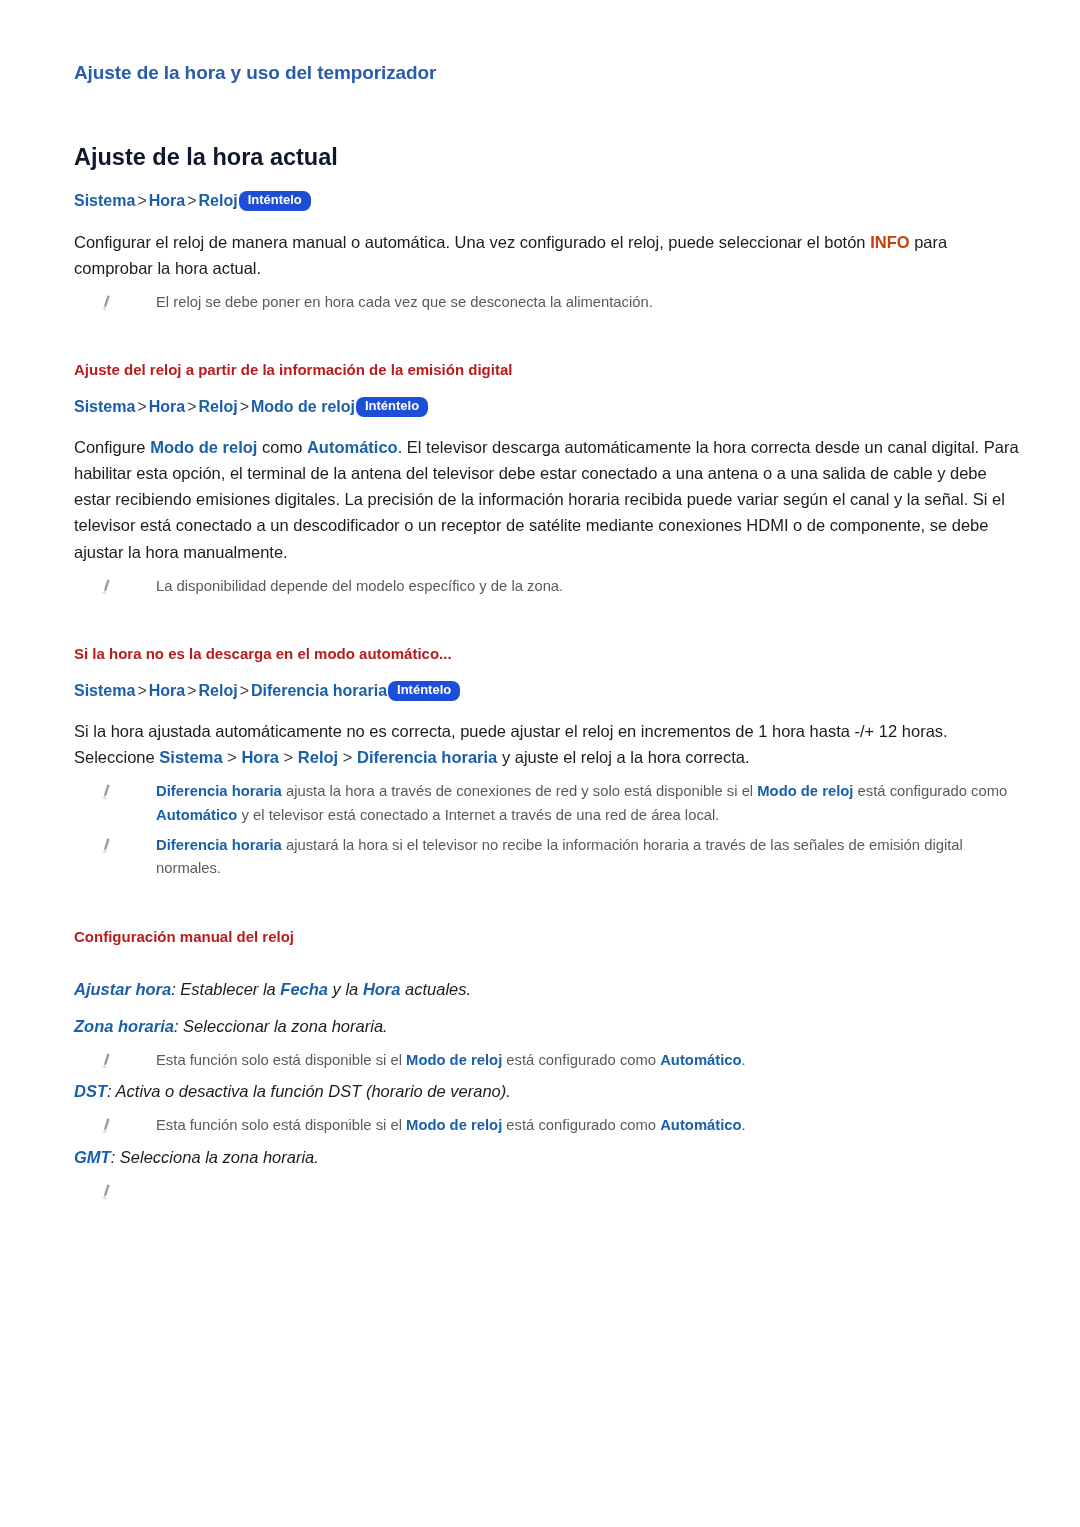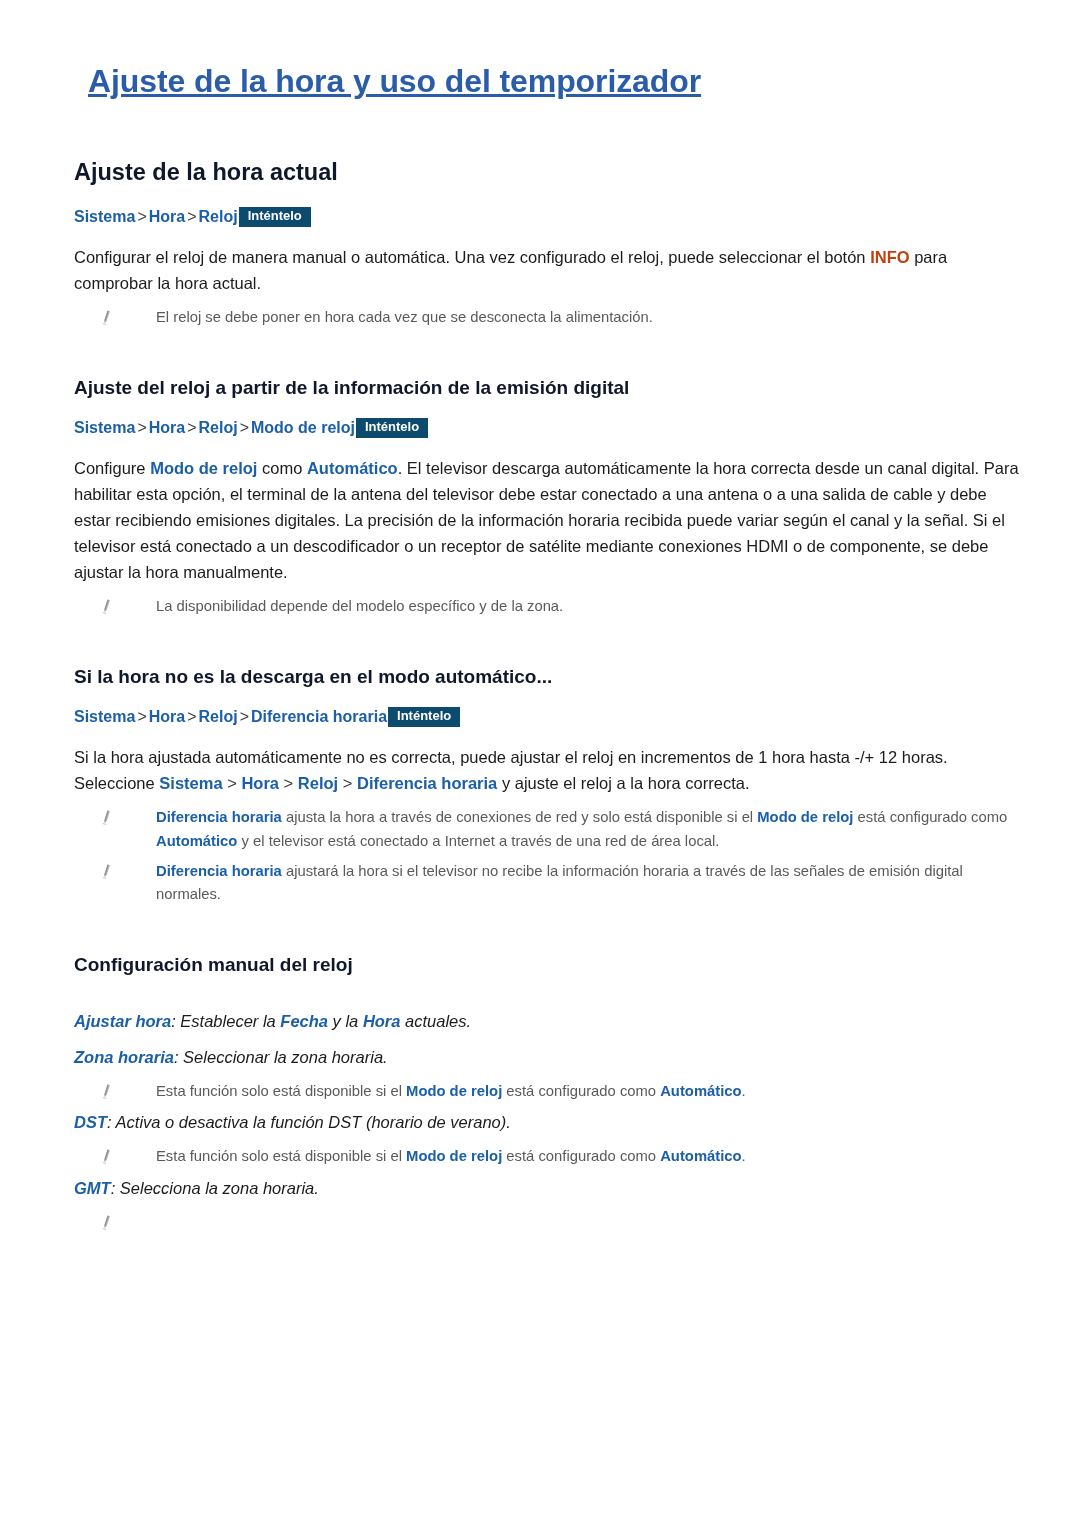--- a/index.html
+++ b/index.html
@@ -23,13 +23,12 @@
   }
 
   h1.doc-title {
-    font-size: 32px;
+    font-size: 19px;
     font-weight: bold;
     color: #2a5caa;
-    margin: 0 0 58px 14px;
+    margin: 0 0 58px 0;
     letter-spacing: -0.1px;
     line-height: 1.2;
-    text-decoration: underline;
   }
 
   h2.section-title {

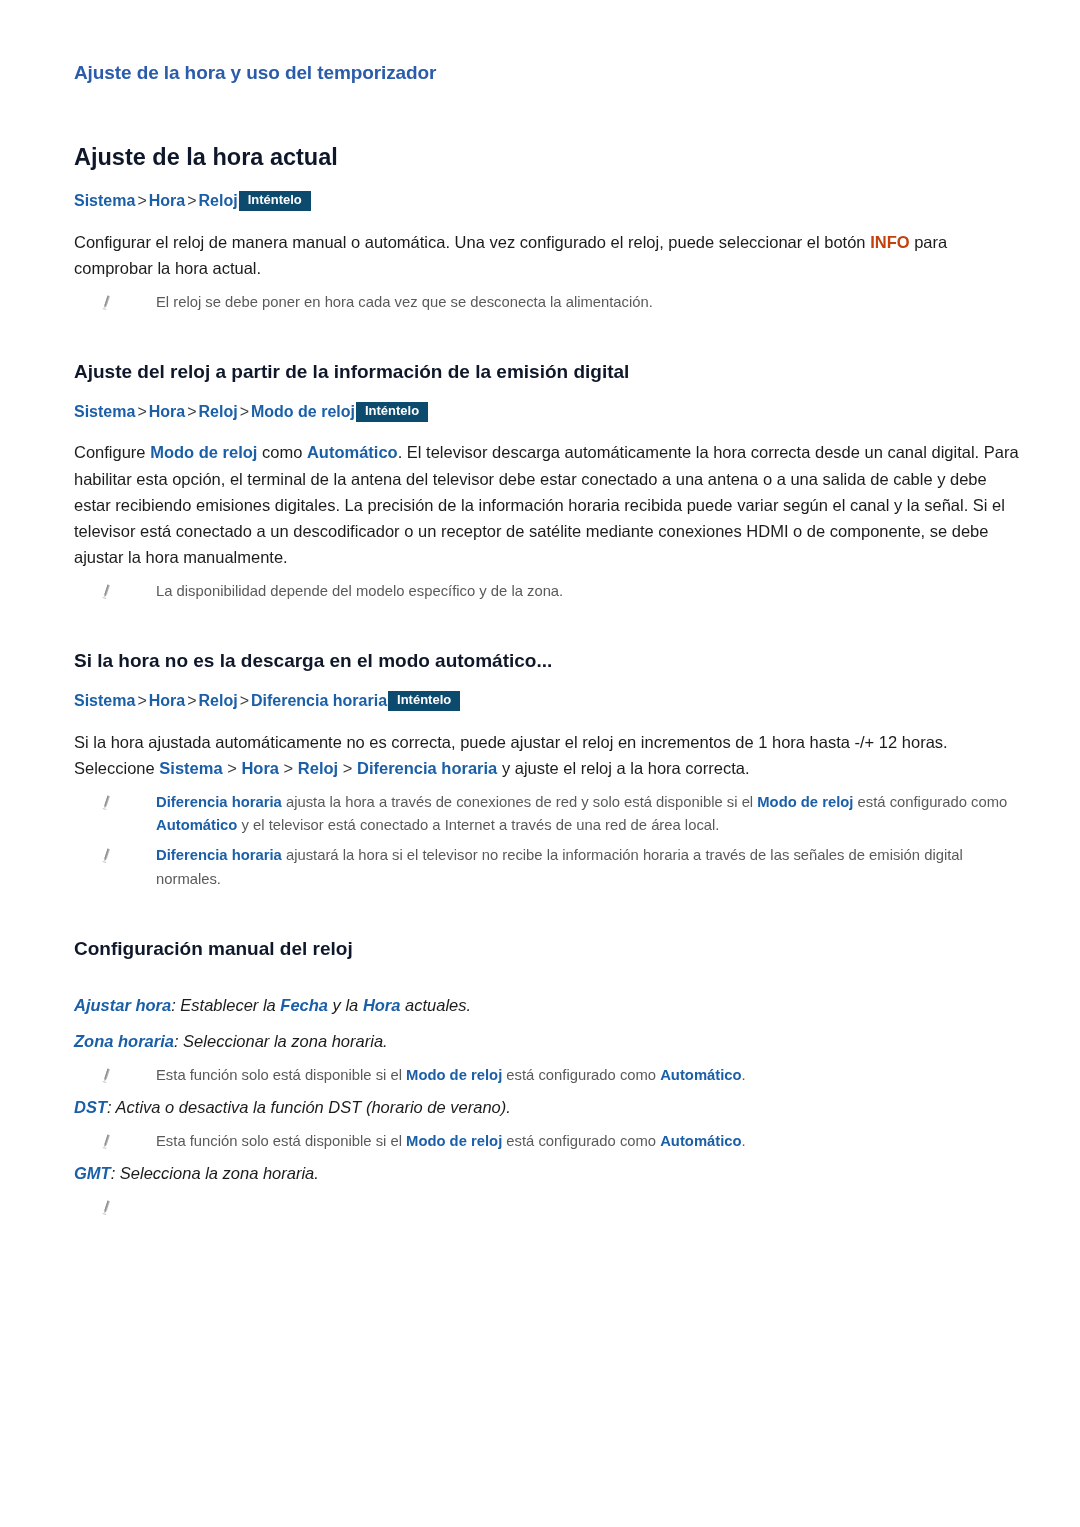--- a/index.html
+++ b/index.html
@@ -62,11 +62,11 @@
   }
   .badge {
     display: inline-block;
-    background: #0c4a6e;
+    background: #1d4ed8;
     color: #ffffff;
     font-size: 13px;
     font-weight: bold;
-    border-radius: 0;
+    border-radius: 8px;
     padding: 2px 9px 3px 9px;
     line-height: 1.15;
     vertical-align: 2px;

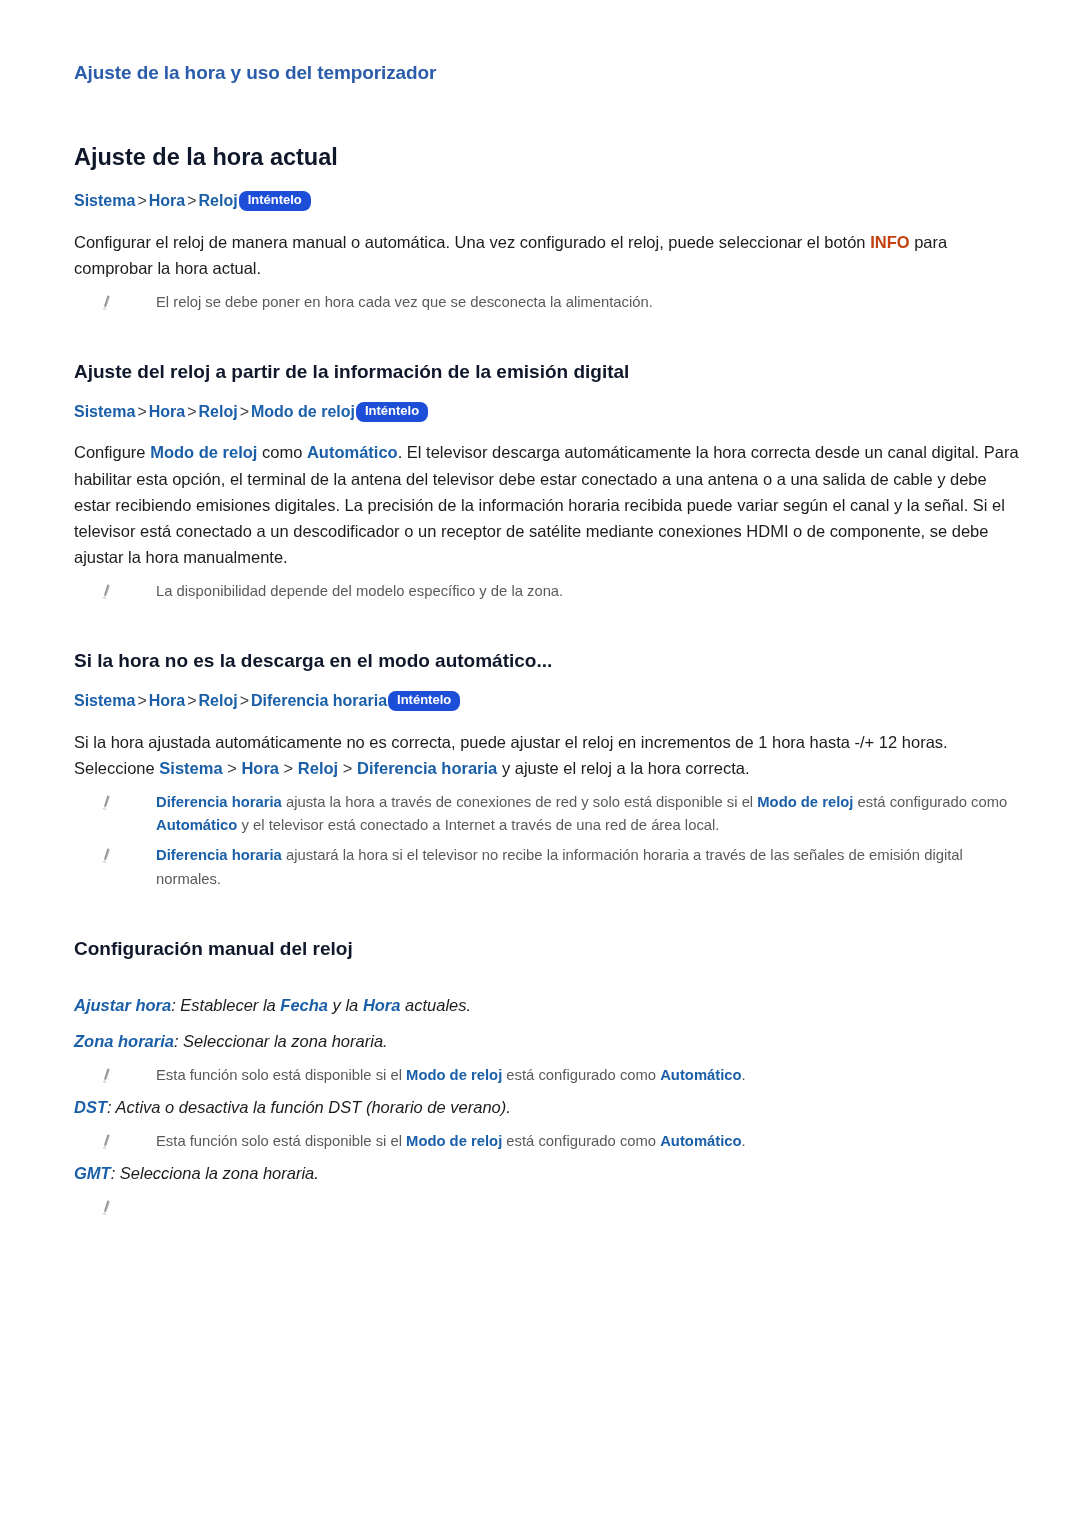--- a/index.html
+++ b/index.html
@@ -40,9 +40,9 @@
   }
 
   h3.subsection-title {
-    font-size: 19px;
-    font-weight: bold;
-    color: #0f172a;
+    font-size: 15px;
+    font-weight: bold;
+    color: #b91c1c;
     margin: 0 0 16px 0;
     line-height: 1.3;
   }

